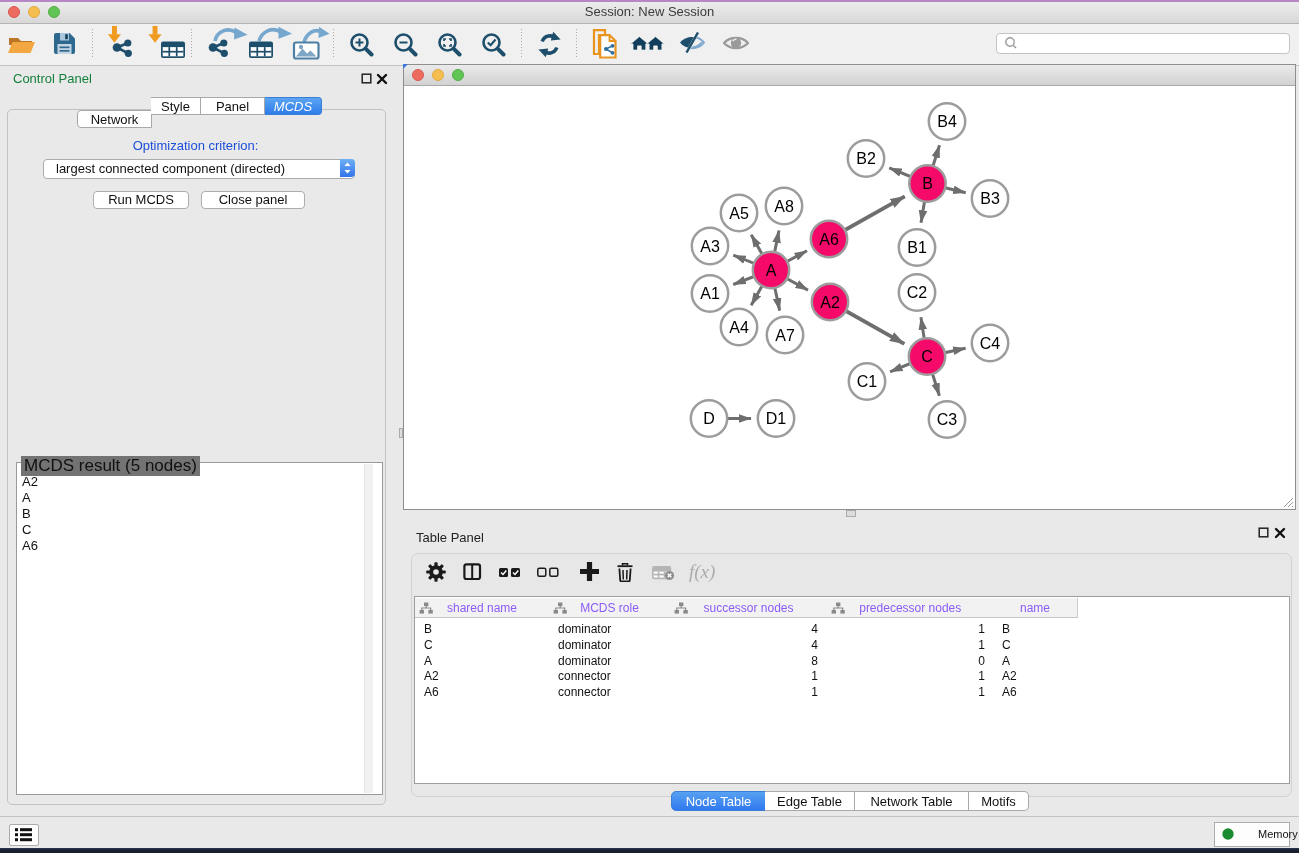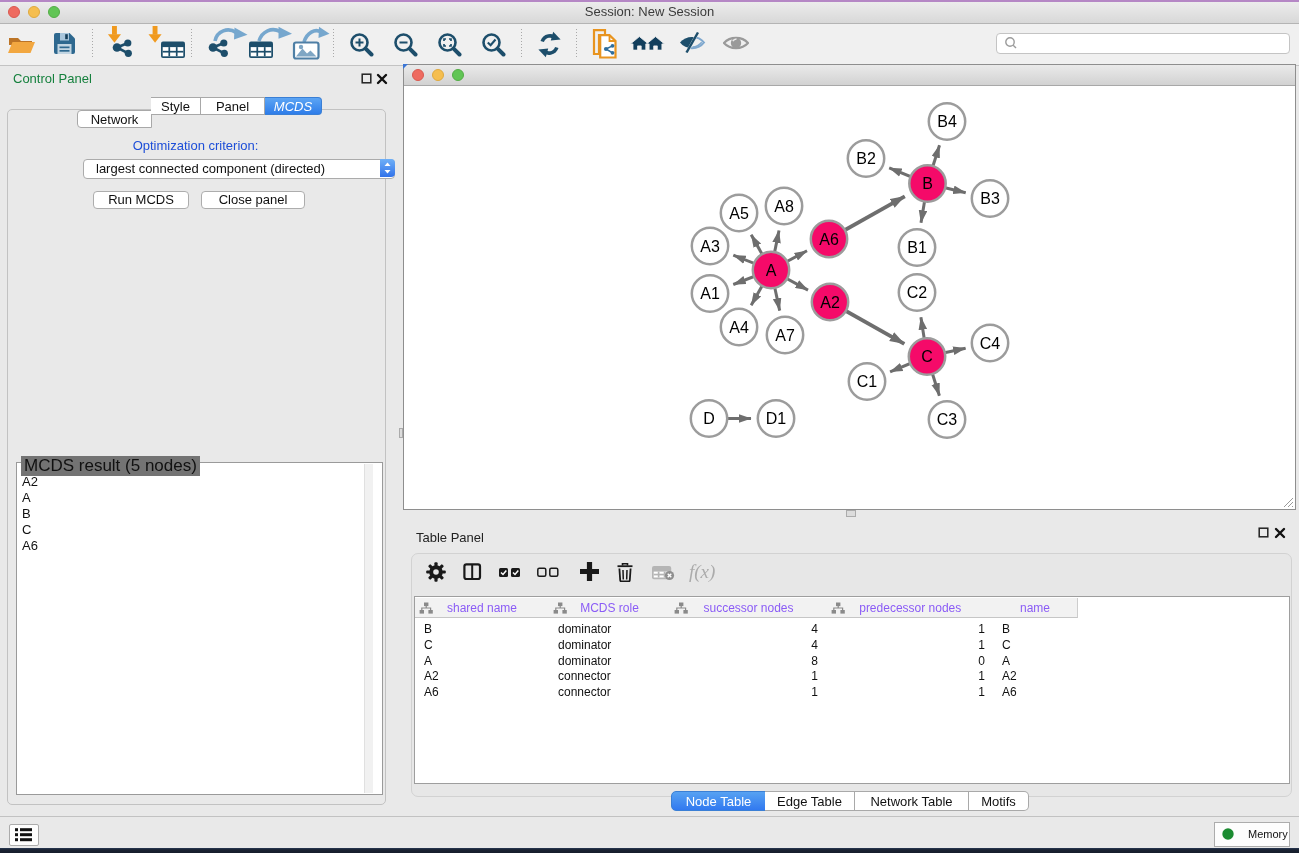--- a/index.html
+++ b/index.html
@@ -18,7 +18,7 @@
 .tabSel{background:linear-gradient(#5CA5F4,#2E7DE9);color:#fff;border-color:#3A7FD5;}
 #cpPane{left:7px;top:109px;width:377px;height:694px;border:1px solid #C2C2C2;border-radius:5px;background:#E9E9E9;}
 #optLbl{left:0px;top:138px;width:391px;text-align:center;font-size:13px;color:#1d4ed8;}
-#combo{left:43px;top:159px;width:310px;height:18px;background:#fff;border:1px solid #ABABAB;border-radius:4px;font-size:13px;line-height:18px;color:#111;margin-left:40px;}
+#combo{left:43px;top:159px;width:310px;height:18px;background:#fff;border:1px solid #ABABAB;border-radius:4px;font-size:13px;line-height:18px;color:#111;}
 #comboBtn{right:-1px;top:-1px;width:15px;height:18px;border-radius:0 4px 4px 0;background:linear-gradient(#6FB0F7,#3273EA);position:absolute;}
 .btn{height:16px;background:#fff;border:1px solid #ADADAD;border-radius:4px;text-align:center;font-size:13px;line-height:16px;color:#111;}
 #mcdsBox{left:16px;top:462px;width:365px;height:331px;background:#fff;border:1px solid #9A9A9A;}

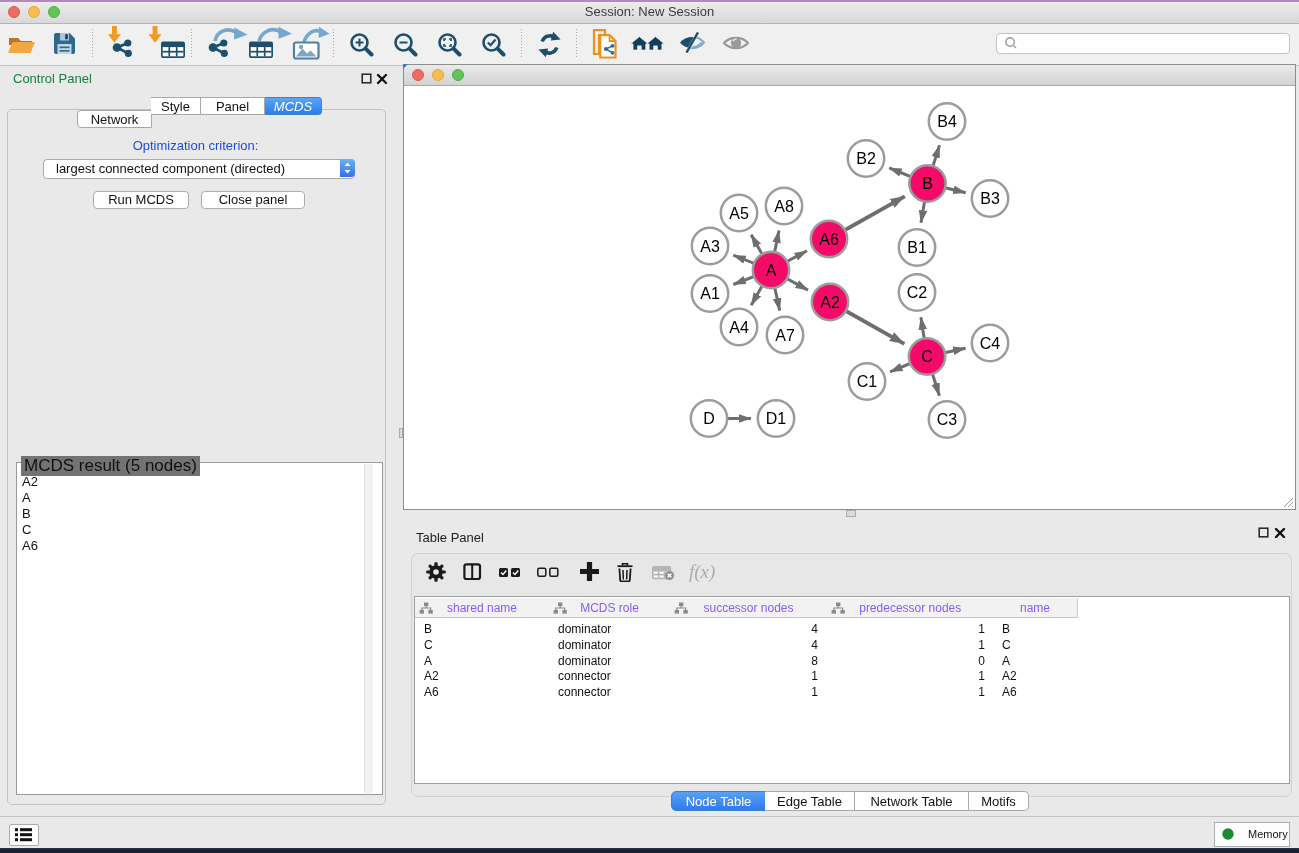--- a/index.html
+++ b/index.html
@@ -453,7 +453,7 @@
     <svg width="13" height="13" style="position:absolute;left:7px;top:5px">
       <circle cx="6" cy="6" r="5.7" fill="#1B8B31"></circle>
     </svg>
-    <span style="position:absolute;left:13px;top:5px;padding-left:20px;">Memory</span>
+    <span style="position:absolute;left:23px;top:5px;padding-left:20px;">Memory</span>
   </div>
 <div class="abs" id="deskBot"></div>
 

